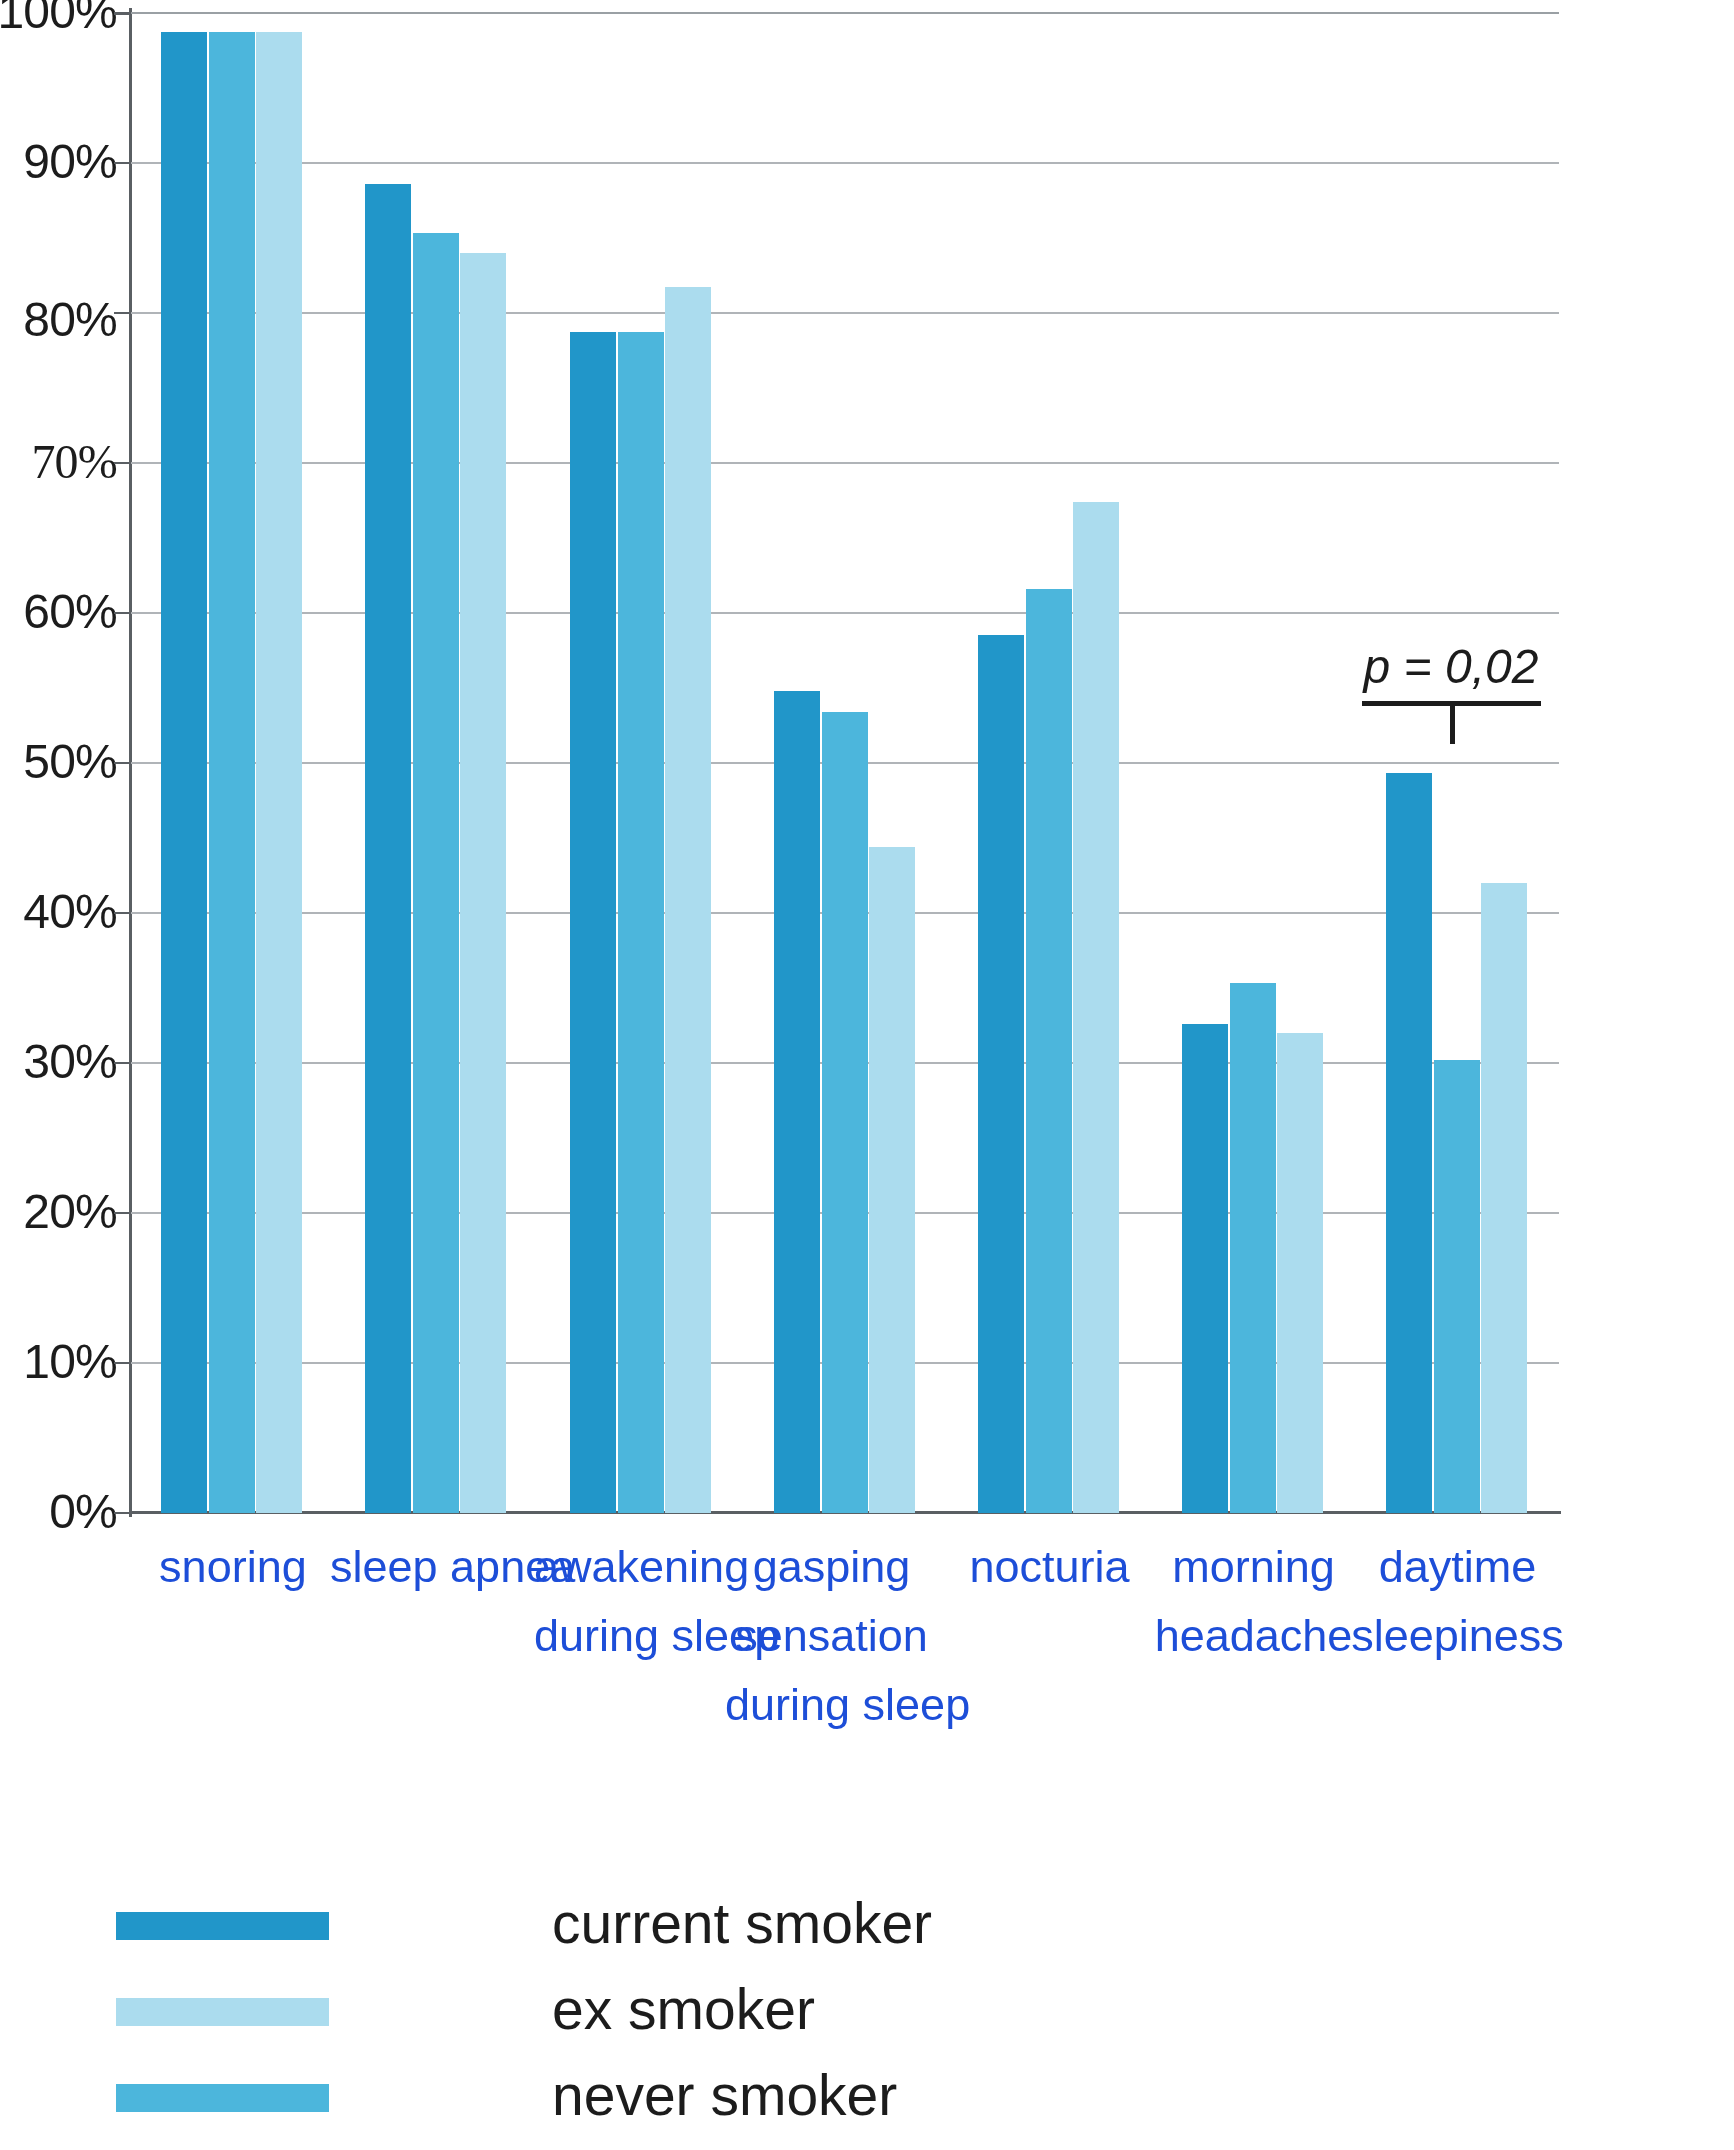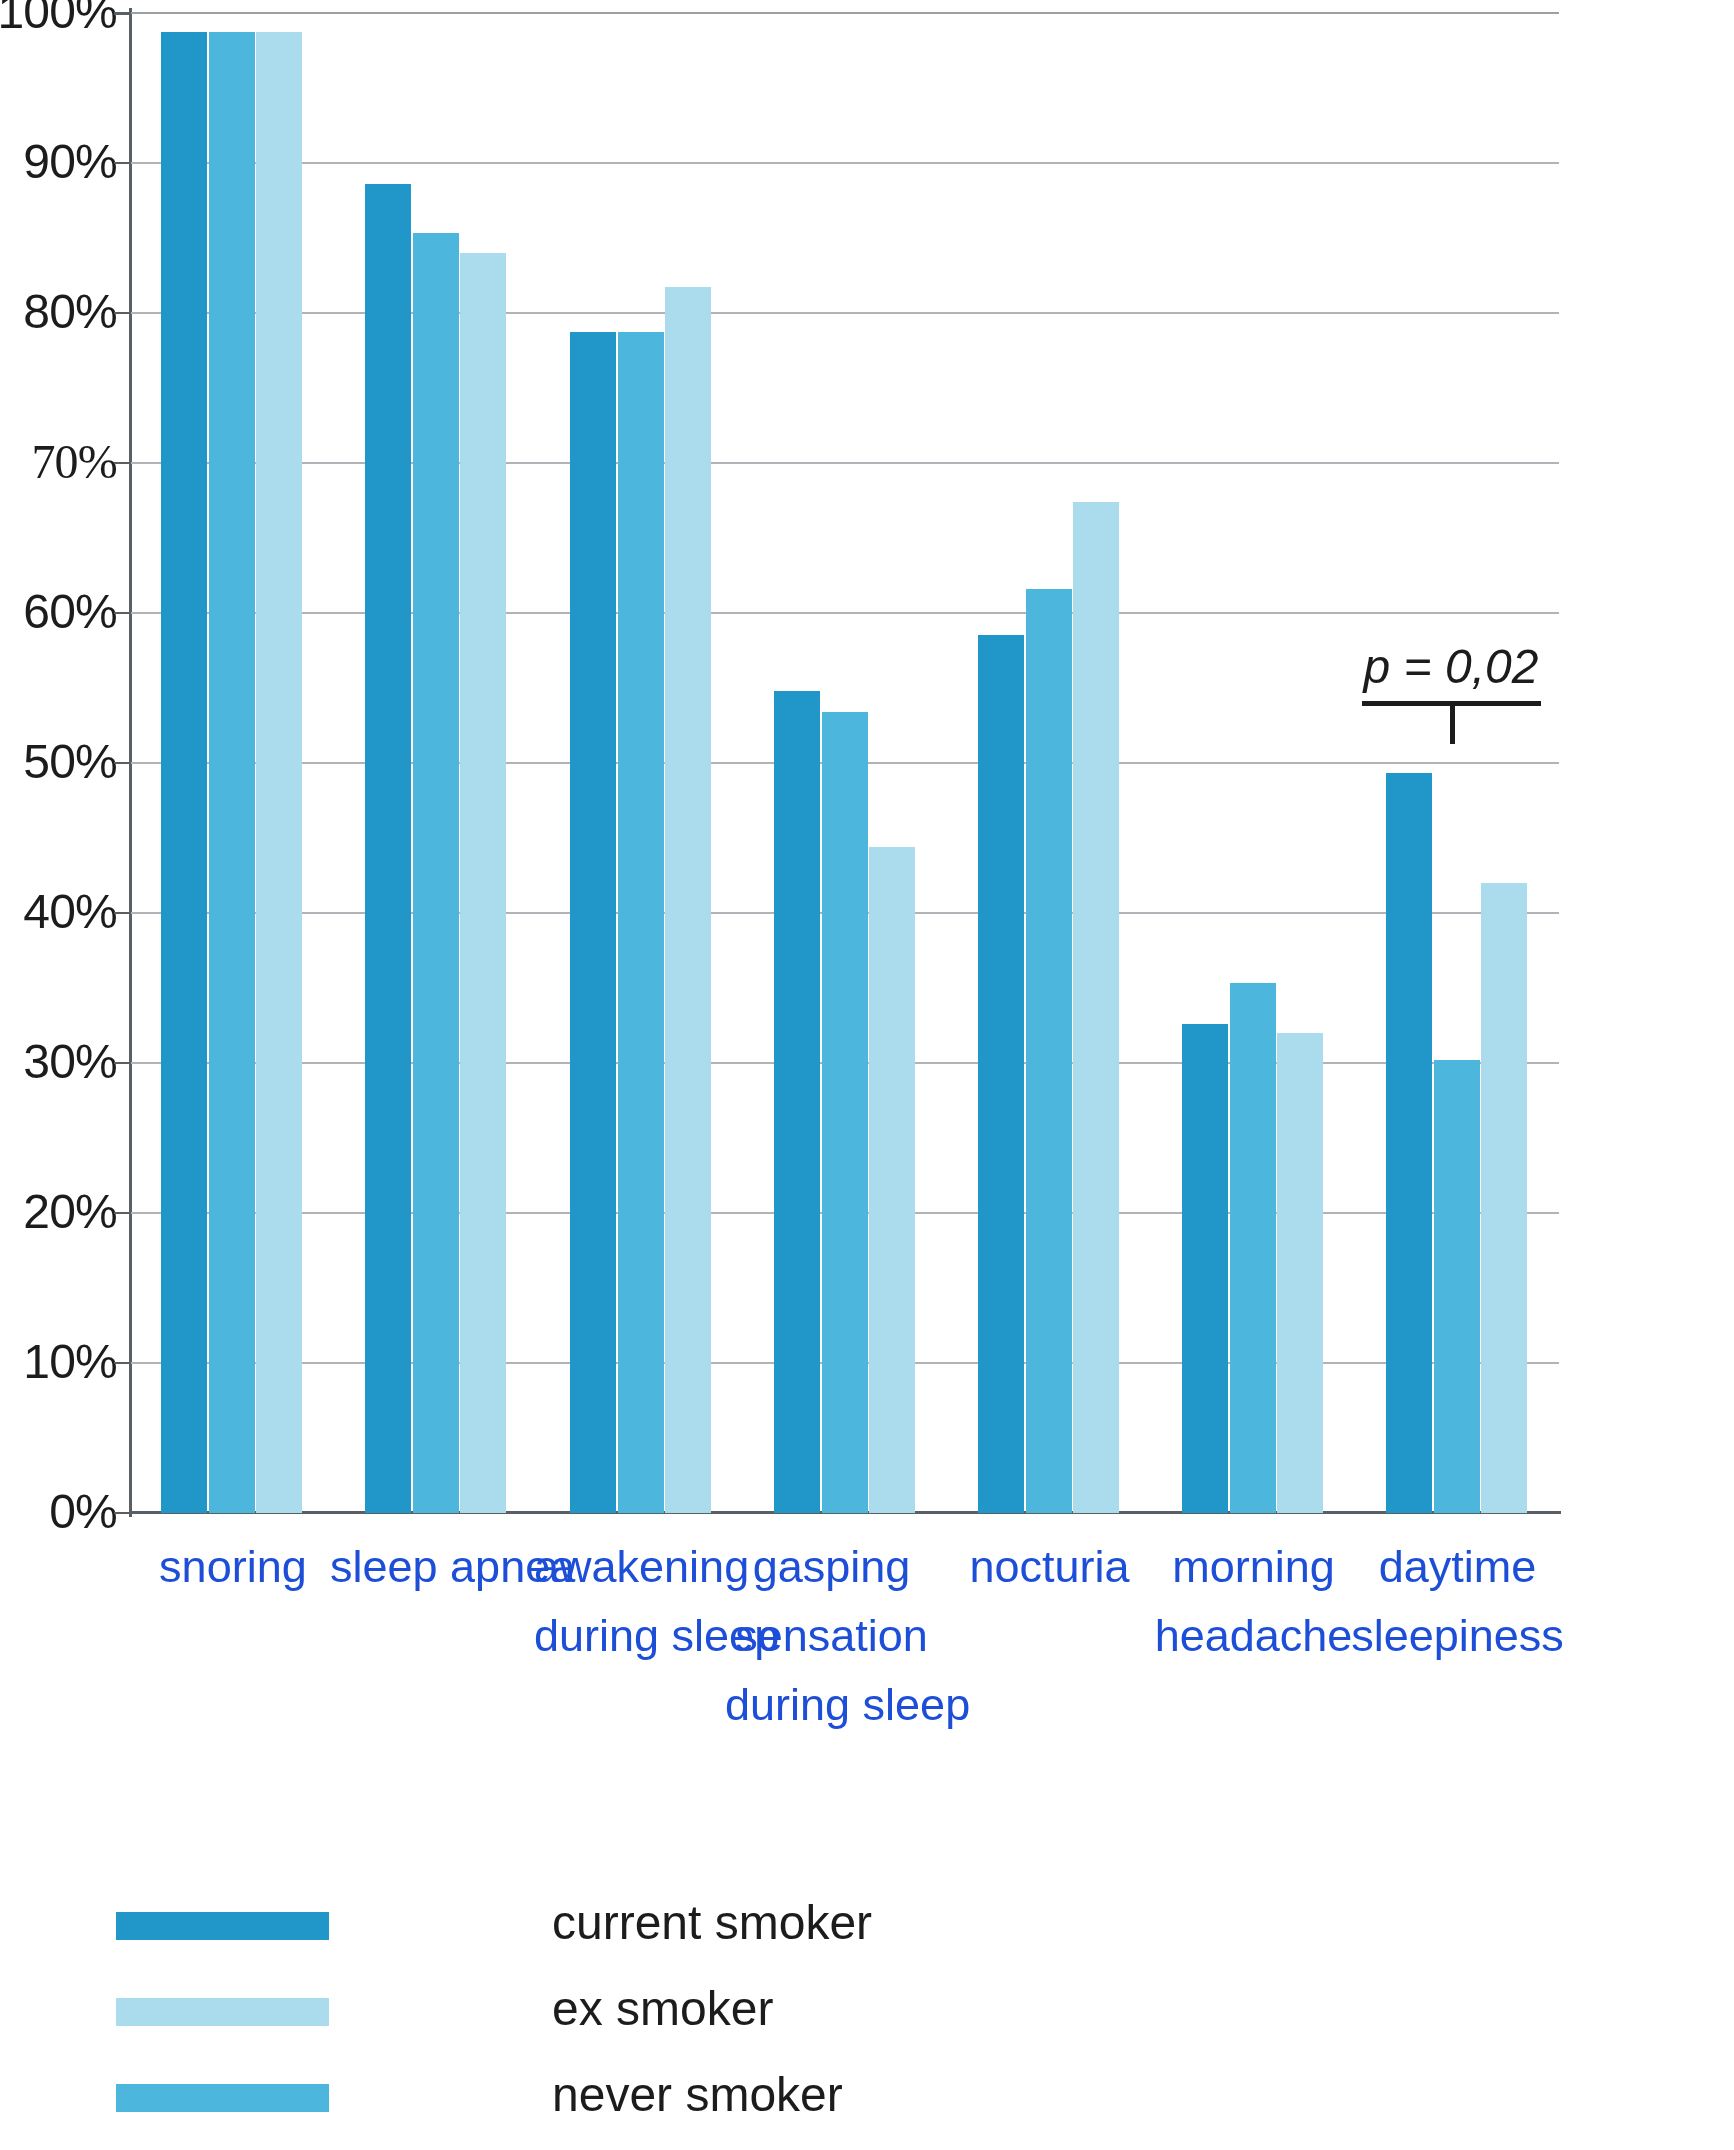--- a/index.html
+++ b/index.html
@@ -135,7 +135,7 @@
   <div class="ylabel-wrap" id="ylabels">
       <div class="ylabel" style="top: -11.6px;">100%</div>
       <div class="ylabel" style="top: 138px;">90%</div>
-      <div class="ylabel" style="top: 288px;">80%</div>
+      <div class="ylabel" style="top: 296px;">80%</div>
       <div class="ylabel" style="top: 438px; font-family: Liberation Serif, serif;">70%</div>
       <div class="ylabel" style="top: 588px;">60%</div>
       <div class="ylabel" style="top: 738px;">50%</div>

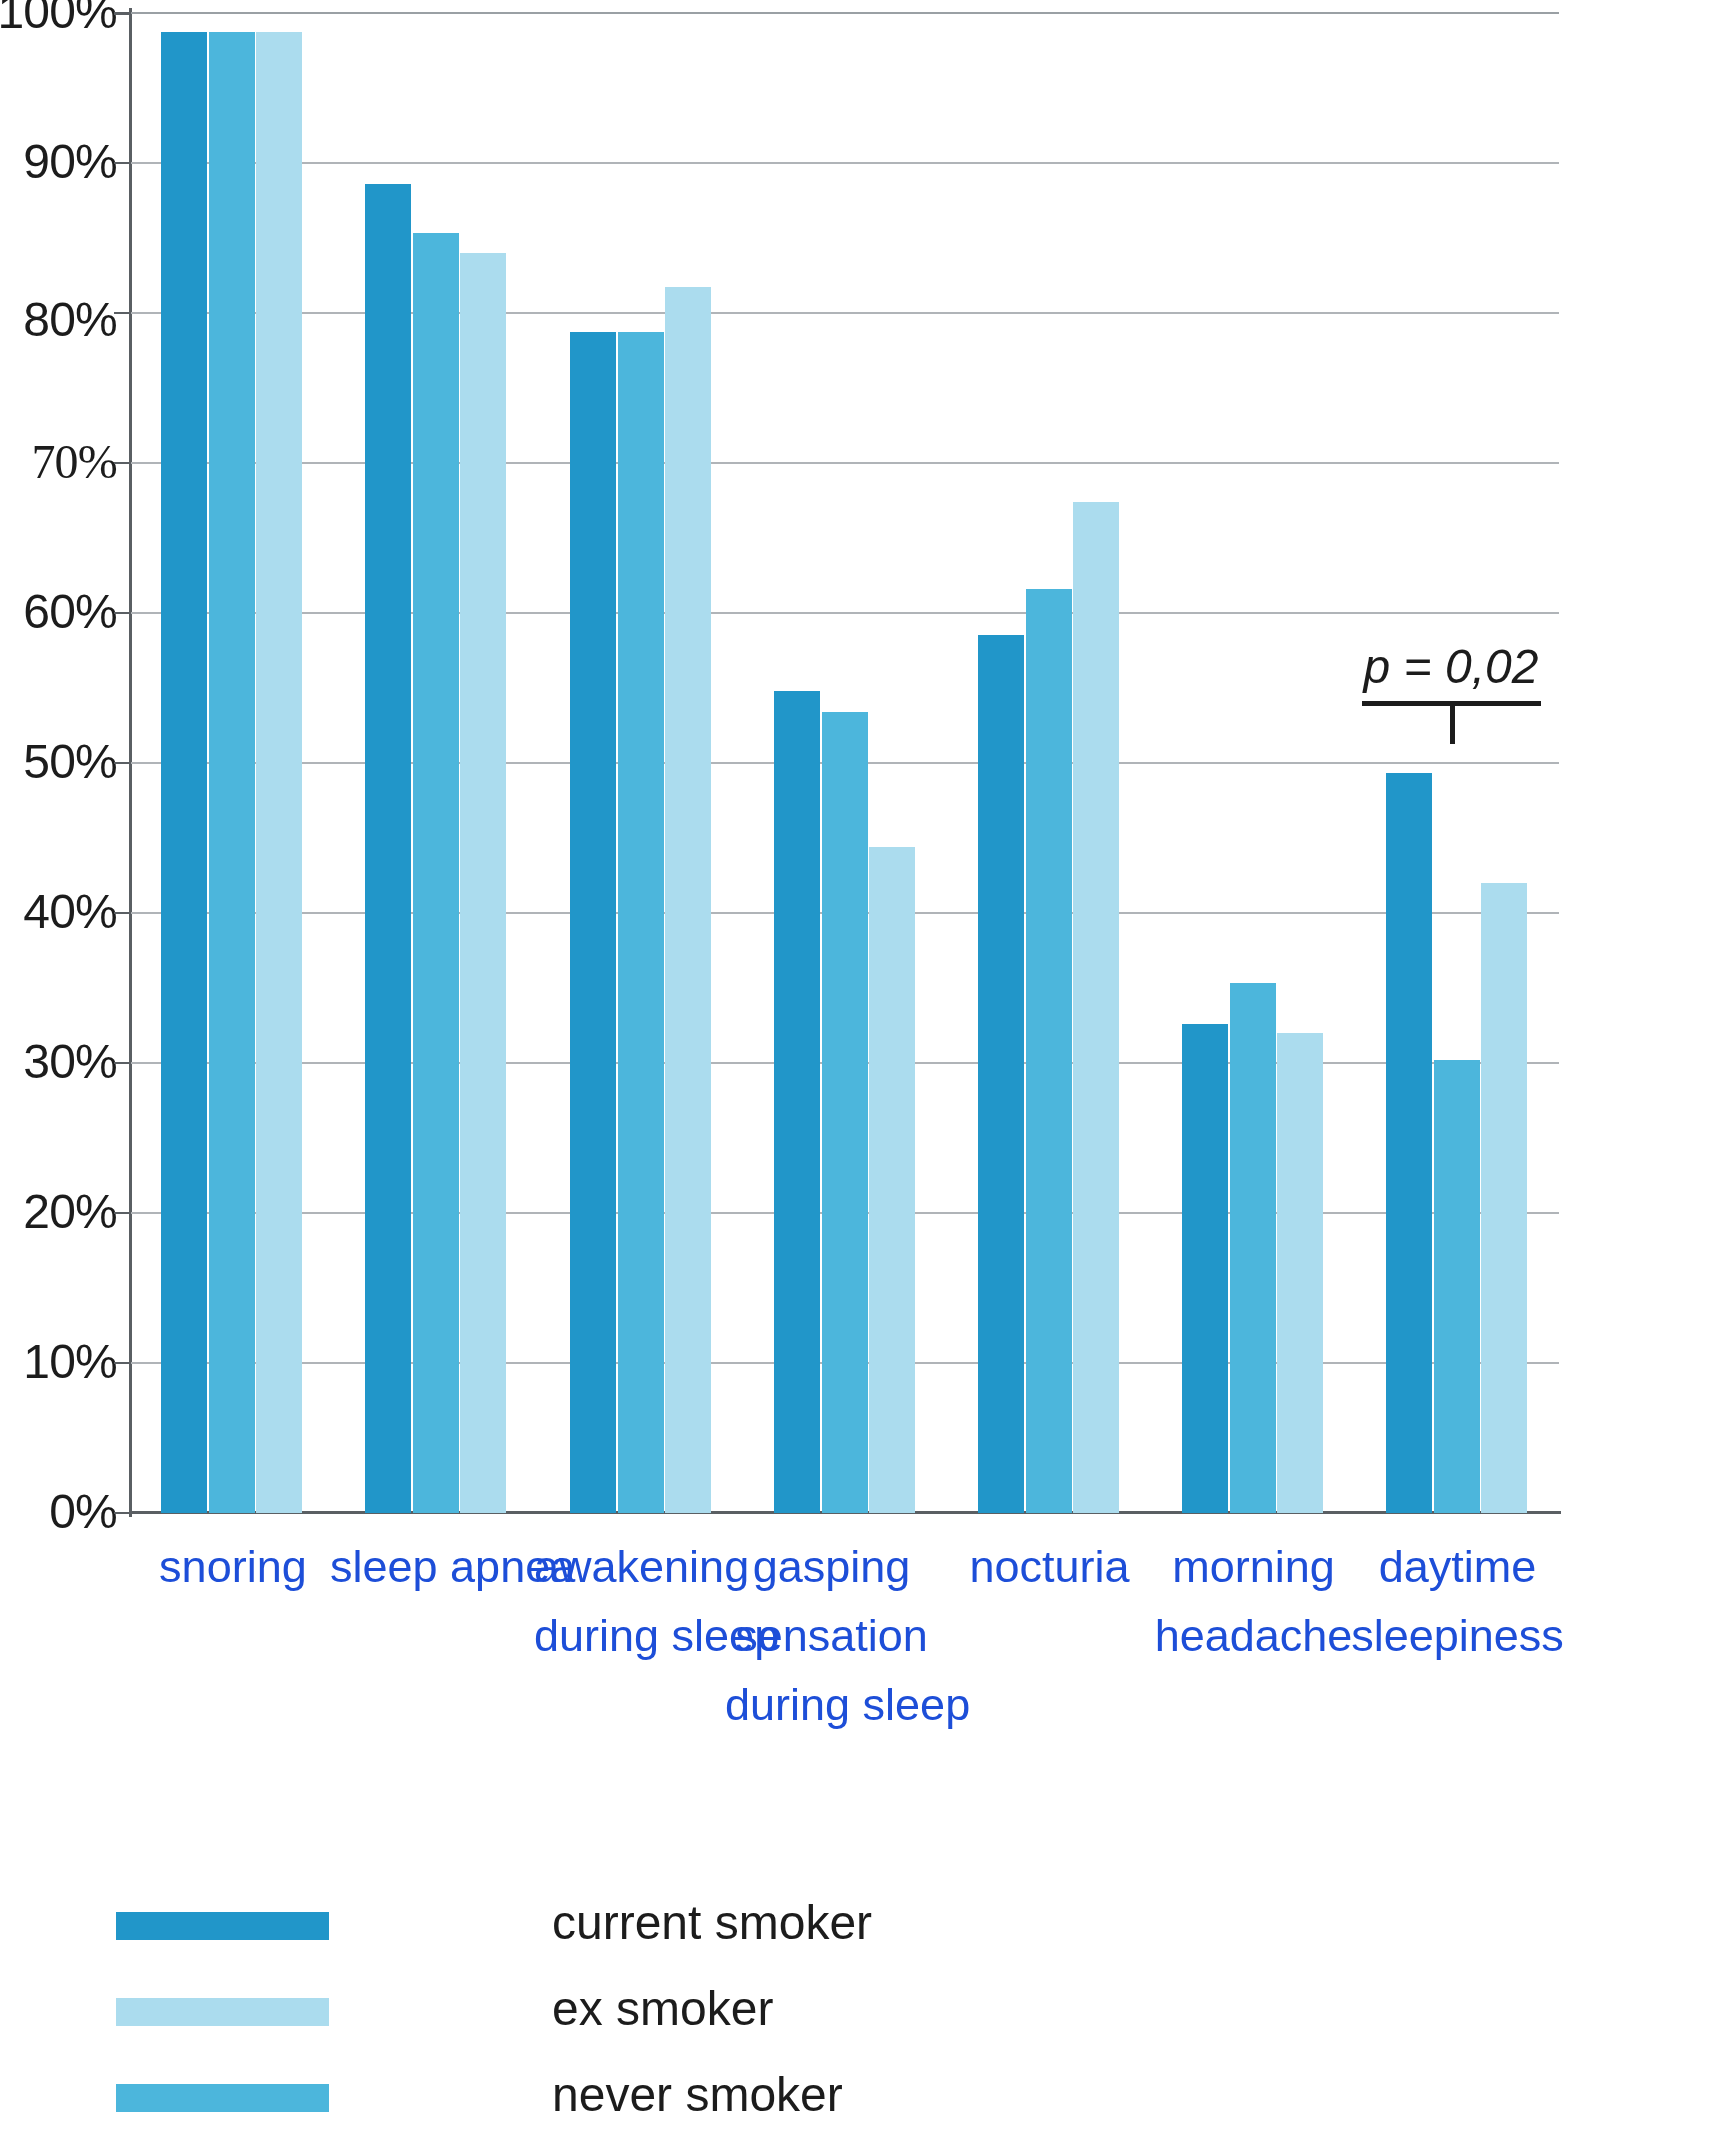--- a/index.html
+++ b/index.html
@@ -119,7 +119,7 @@
   }
   .legend-label{
     position:absolute;left:436px;top:4.6px;
-    font-size:48px;line-height:62px;
+    font-size:57px;line-height:62px;
     color:#1c1c1c;
     white-space:nowrap;
   }

